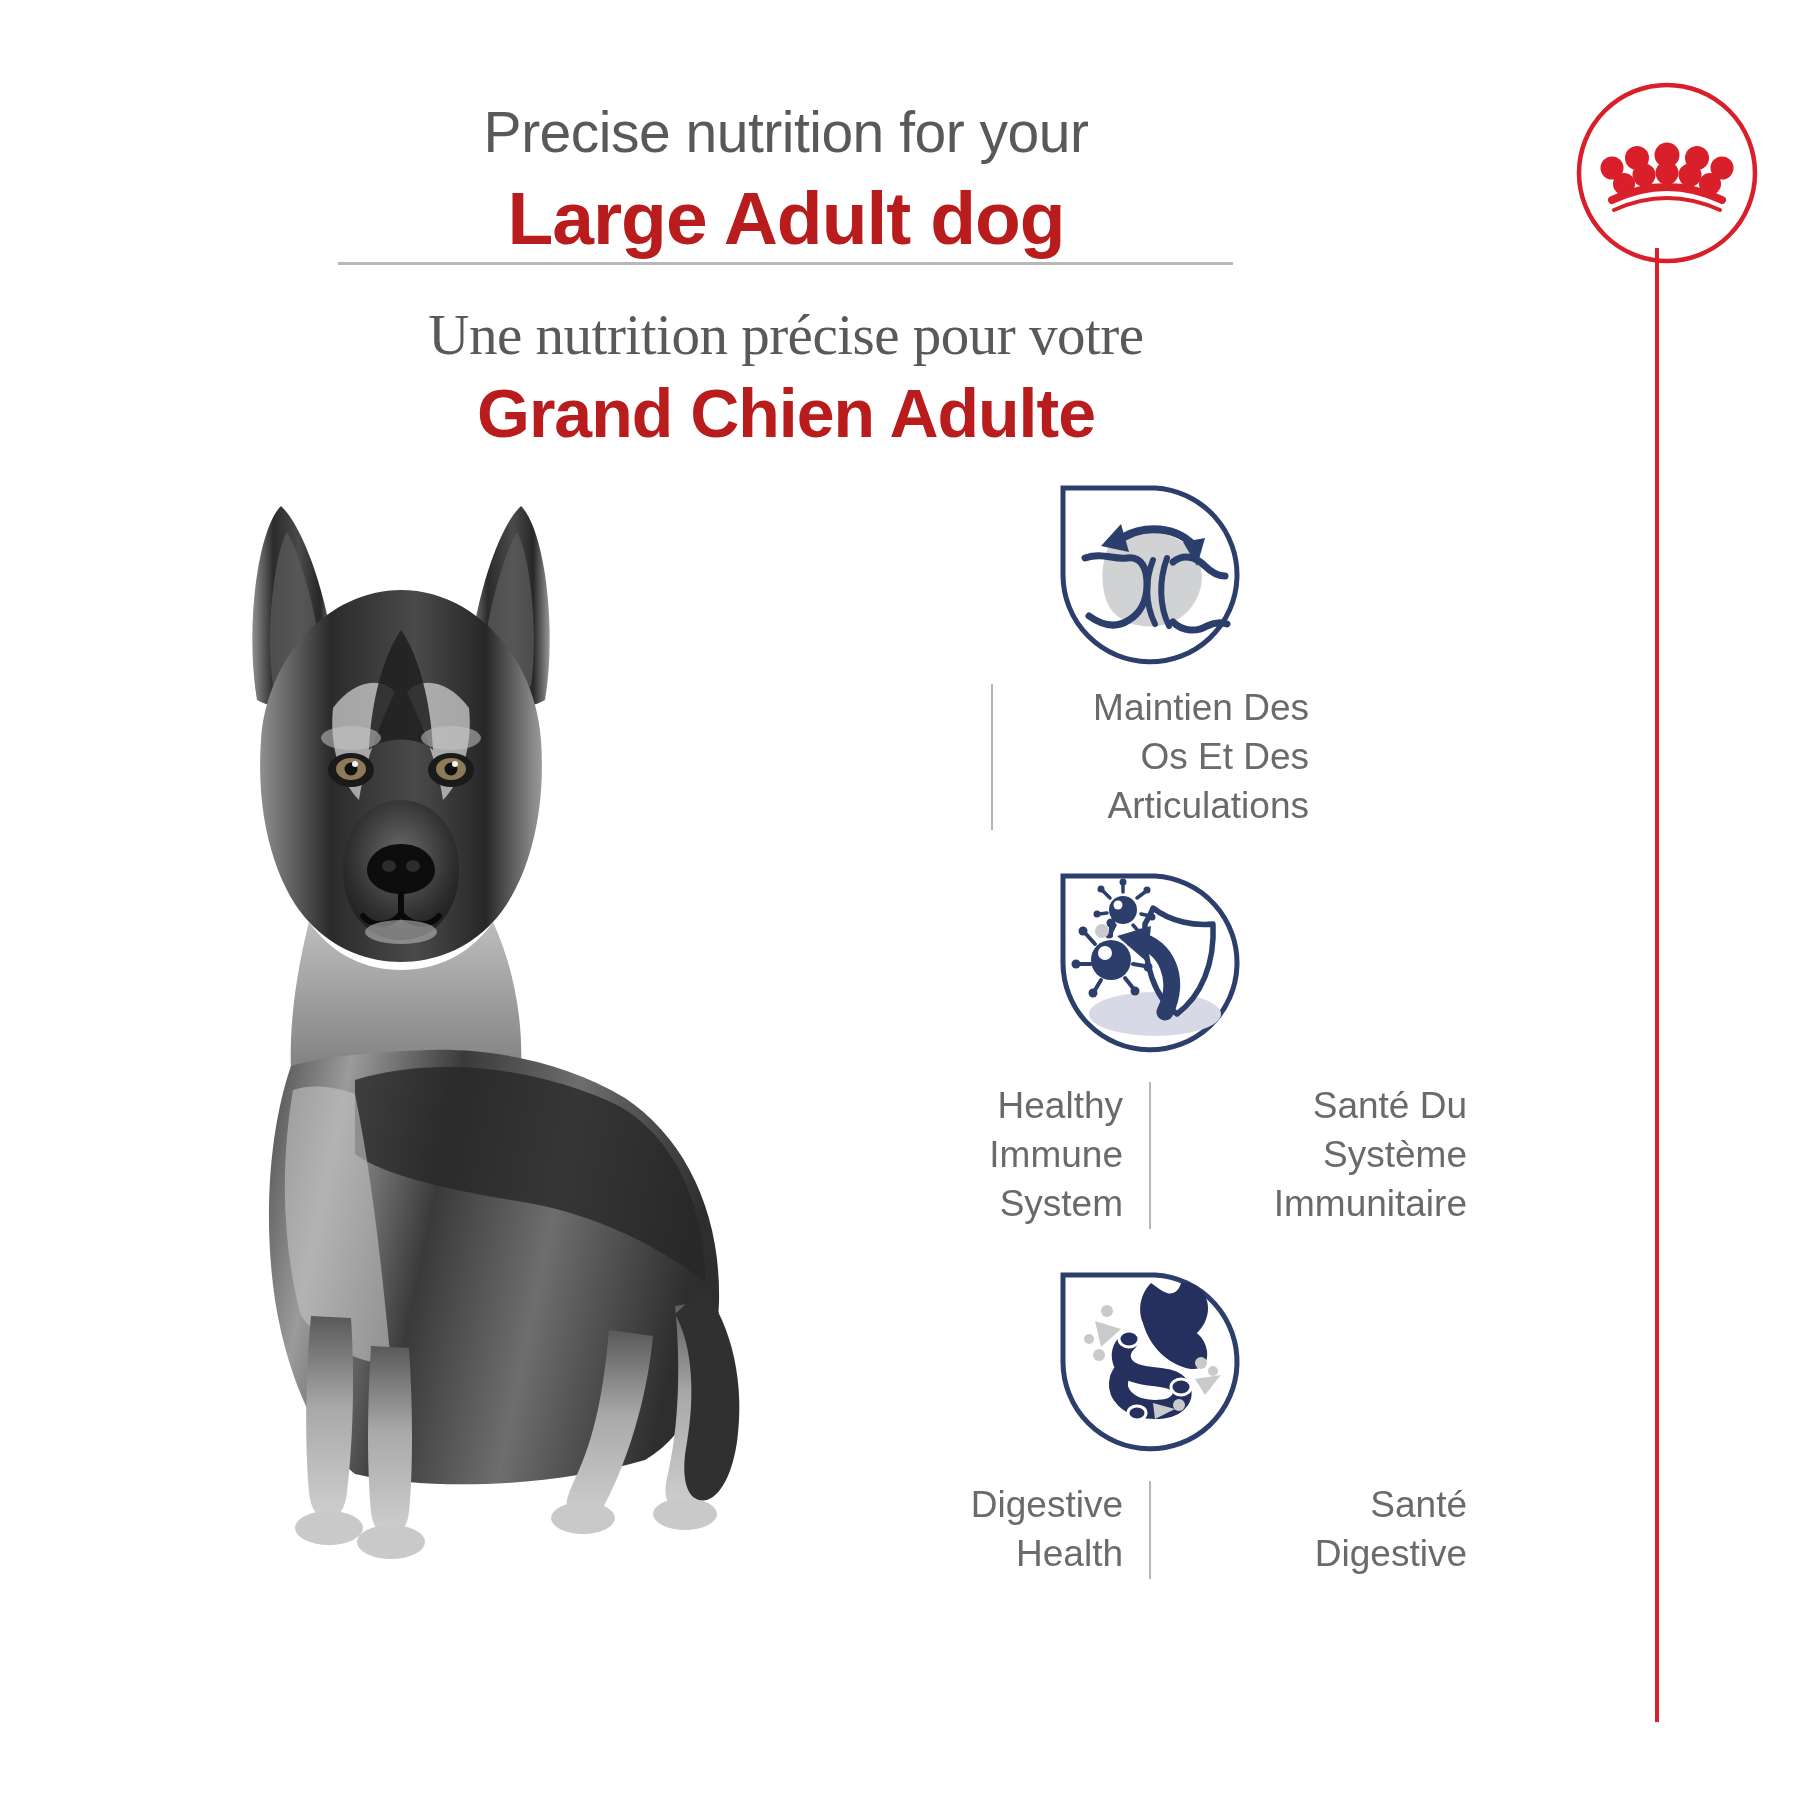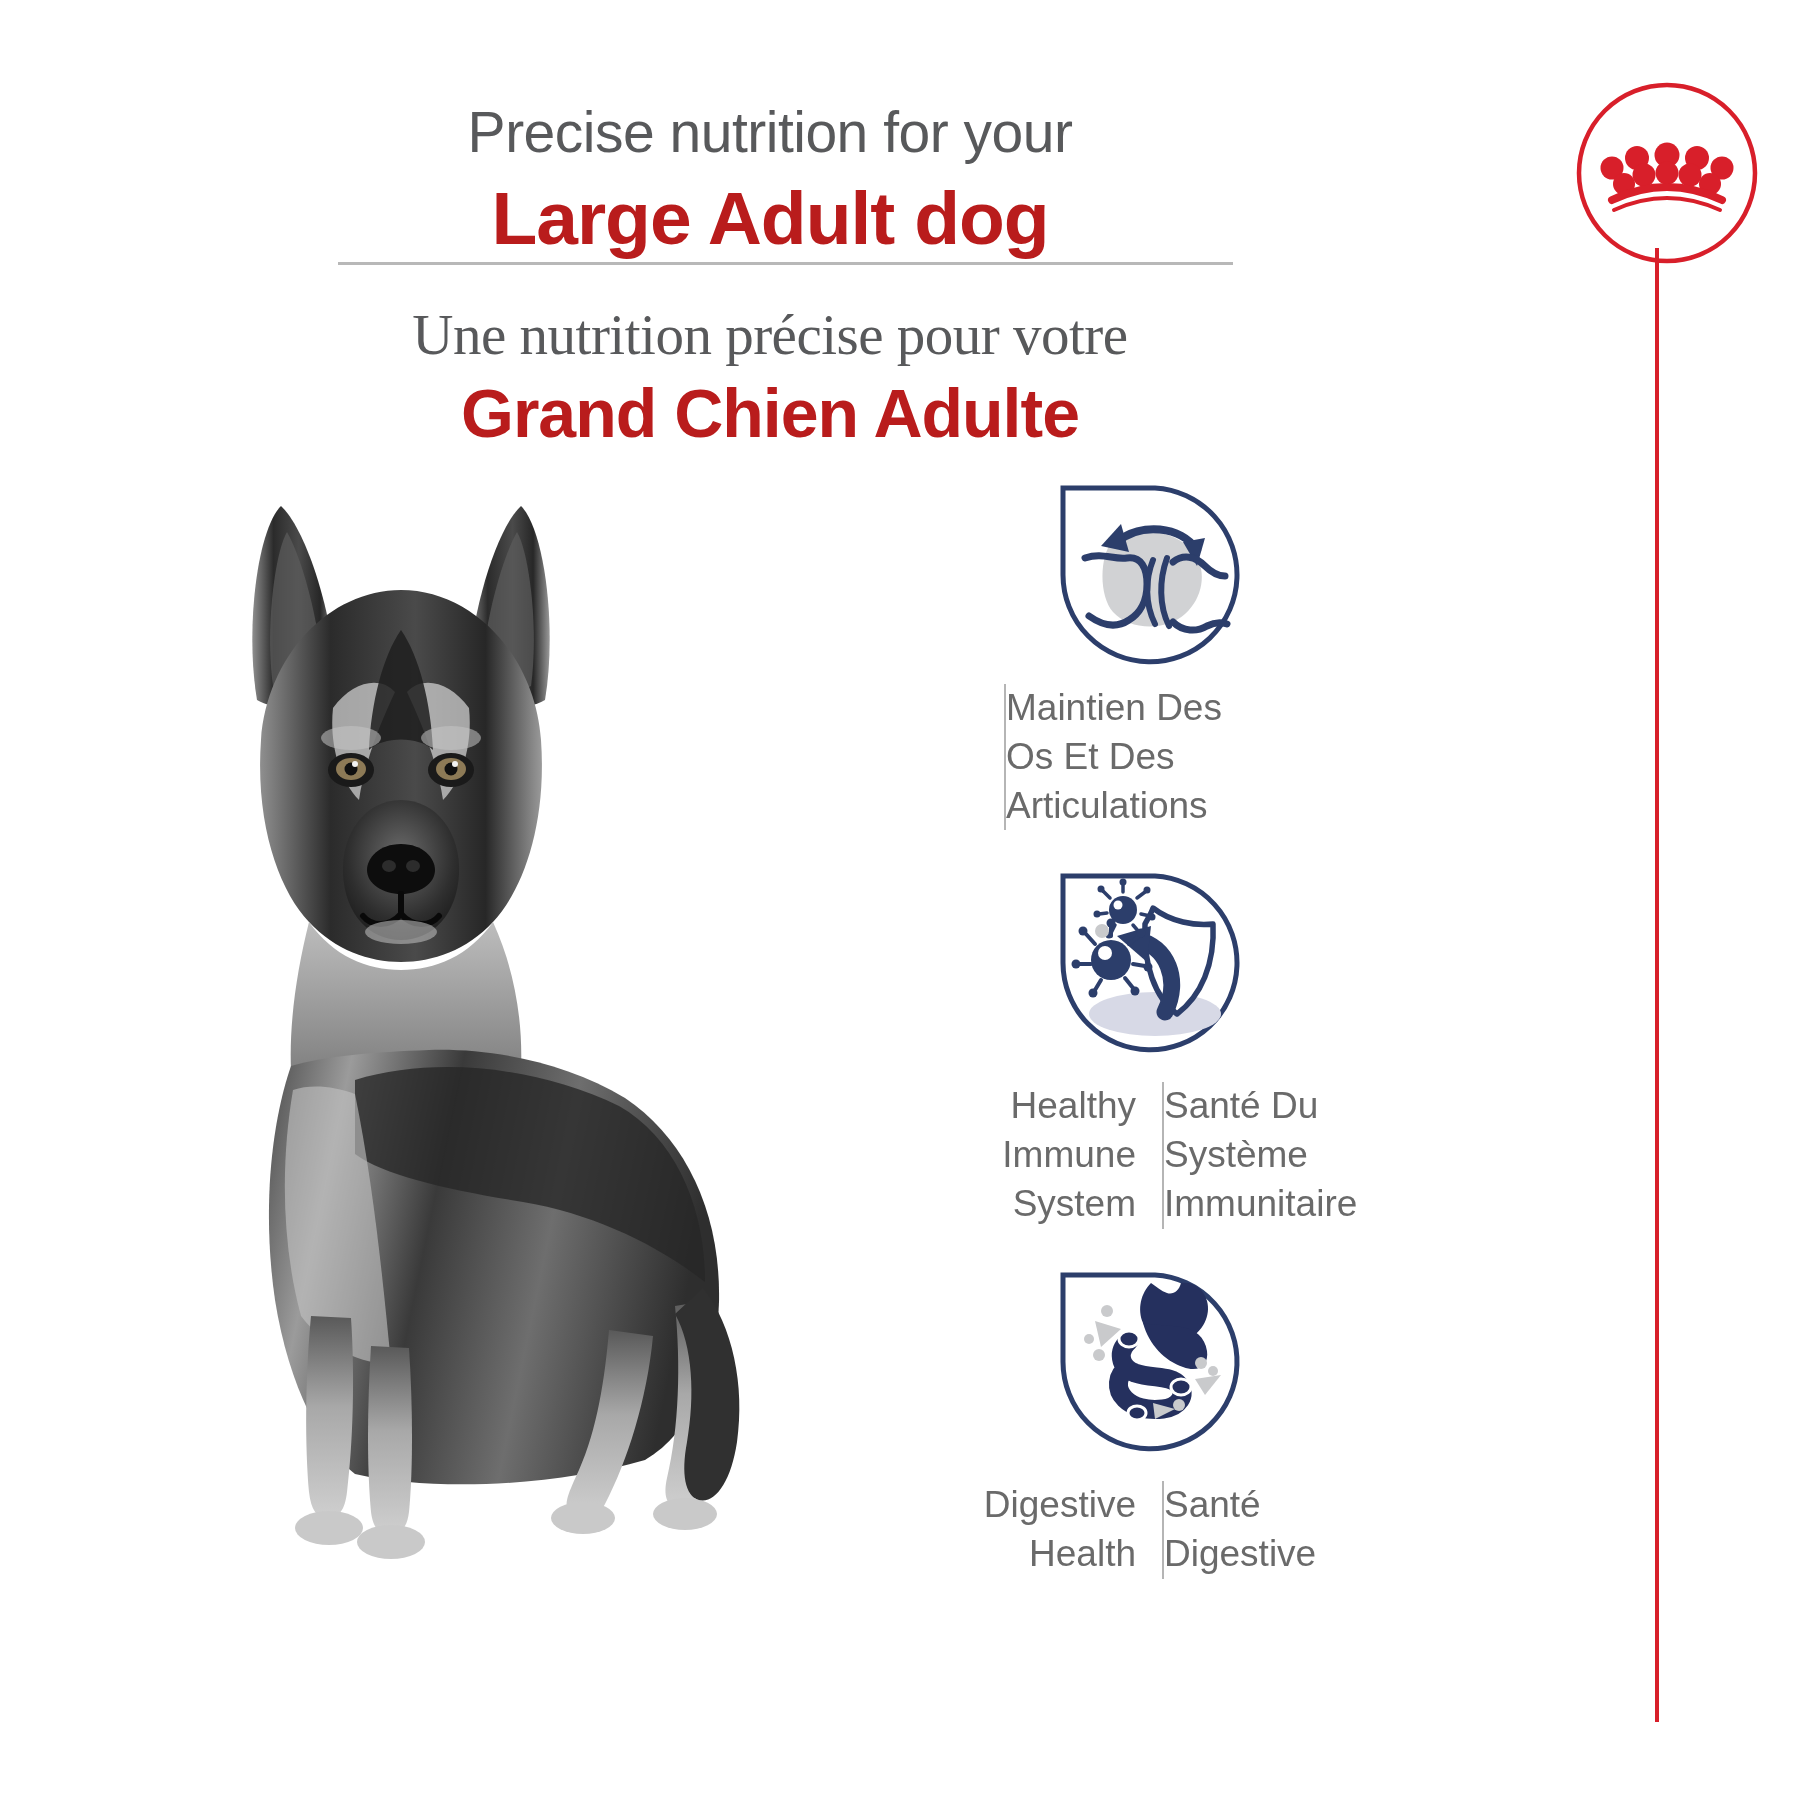--- a/index.html
+++ b/index.html
@@ -25,7 +25,7 @@
     text-align: center;
   }
 
-  .title-block { width: 100%; }
+  .title-block { width: 100%; padding-left: 16px; }
 
   .title-light {
     color: #58595b;

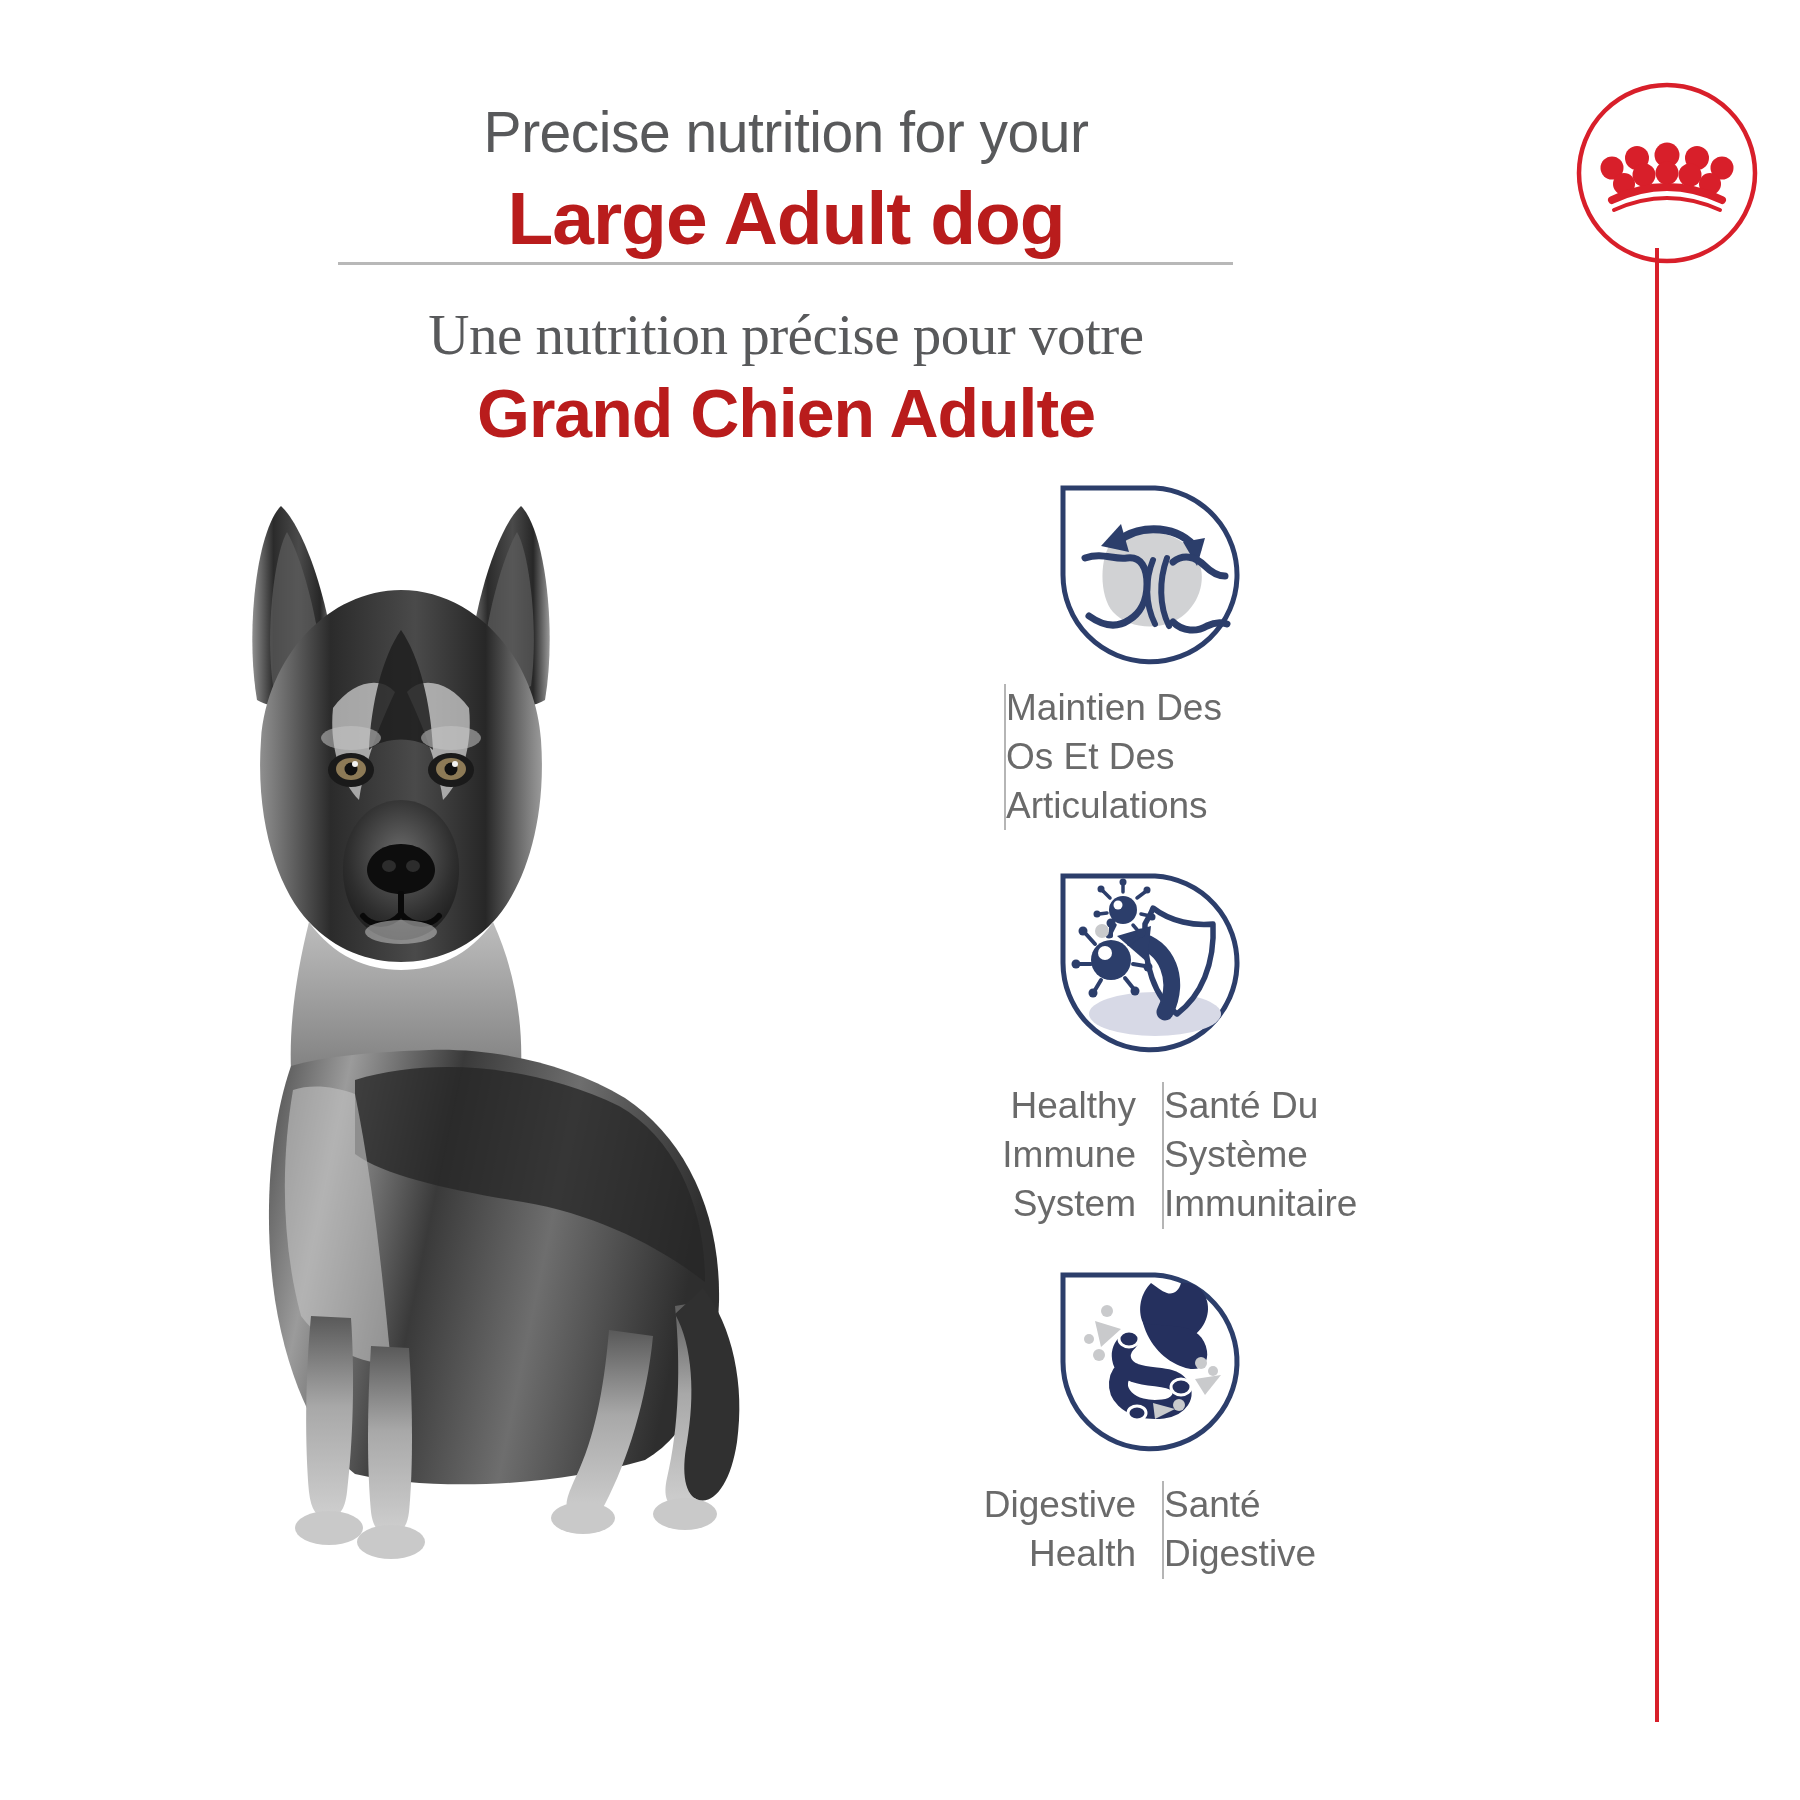--- a/index.html
+++ b/index.html
@@ -114,7 +114,7 @@
     white-space: pre-line;
   }
   .benefit-label.en { text-align: right; padding-right: 26px; }
-  .benefit-label.fr { text-align: left;  }
+  .benefit-label.fr { text-align: right;  padding-left: 26px; }
   .label-divider {
     width: 2px;
     background: #b5b5b5;

